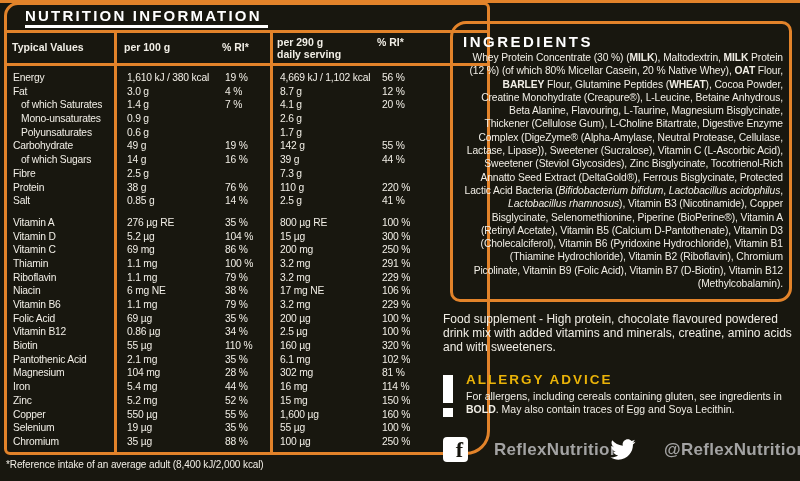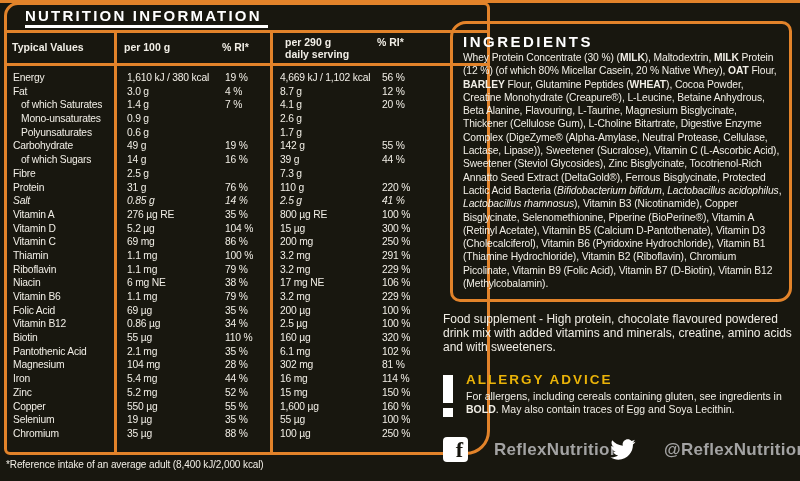--- a/index.html
+++ b/index.html
@@ -37,7 +37,7 @@
   .hc-label{left:8px;top:8px;}
   .hc-v100{left:120px;top:8px;}
   .hc-ri100{left:218px;top:8px;}
-  .hc-v290{left:273px;top:3px;margin-left:8px;}
+  .hc-v290{left:273px;top:3px;}
   .hc-ri290{left:373px;top:3px;}
   .rows{position:absolute;left:0;top:66px;width:100%;}
   .nrow{position:relative;height:13.7px;}

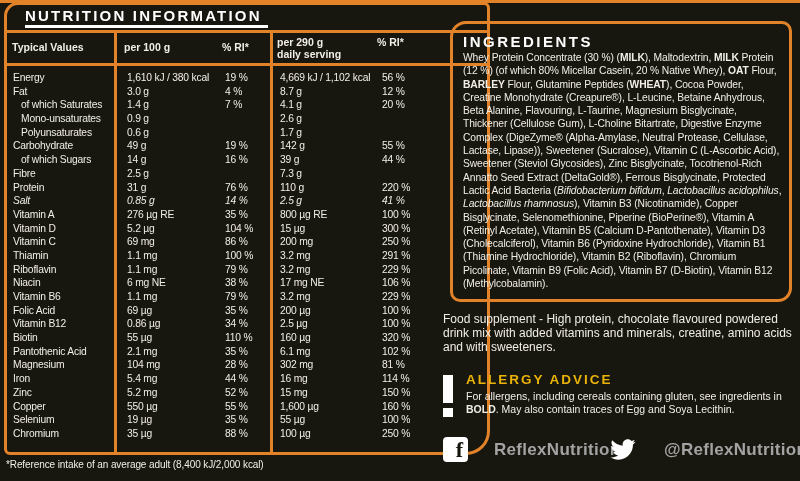--- a/index.html
+++ b/index.html
@@ -64,7 +64,7 @@
   }
   .ing-text{
     position:absolute;left:10px;top:27px;width:320px;margin:0;
-    font-size:10.3px;line-height:13.3px;letter-spacing:-0.1px;
+    font-size:10.3px;line-height:13.3px;letter-spacing:-0.1px;text-align:right;
   }
   .b{font-weight:bold;}
   .i{font-style:italic;}

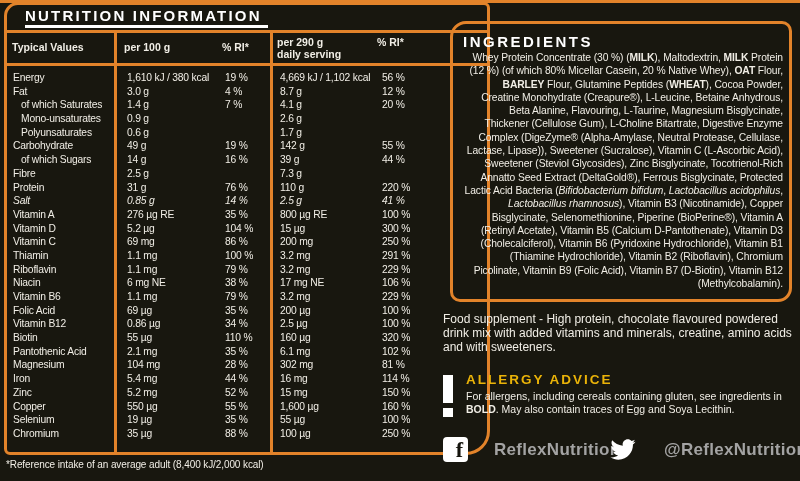--- a/index.html
+++ b/index.html
@@ -177,7 +177,7 @@
       </div>
       <div class="nrow">
         <span class="cell c-label">Protein</span>
-        <span class="cell c-v100">31 g</span>
+        <span class="cell c-v100">38 g</span>
         <span class="cell c-ri100">76 %</span>
         <span class="cell c-v290">110 g</span>
         <span class="cell c-ri290">220 %</span>

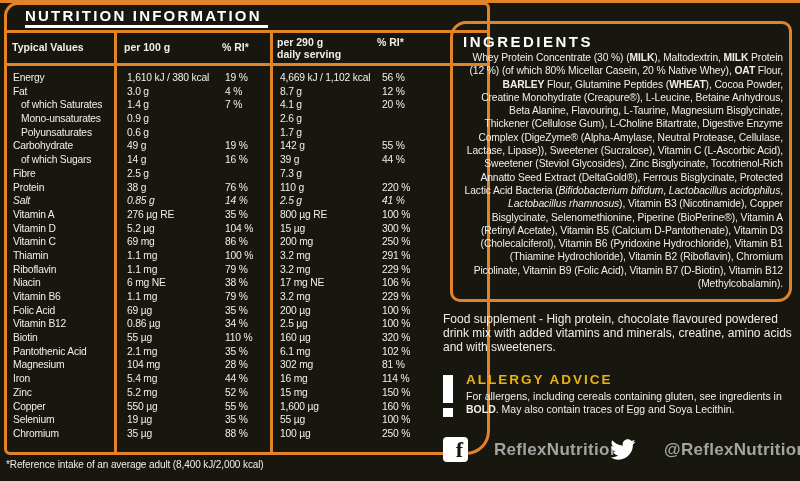--- a/index.html
+++ b/index.html
@@ -41,7 +41,7 @@
   .hc-ri290{left:373px;top:3px;}
   .rows{position:absolute;left:0;top:66px;width:100%;}
   .nrow{position:relative;height:13.7px;}
-  .nrow.spacer-after{font-style:italic;}
+  .nrow.spacer-after{margin-bottom:8px;}
   .cell{position:absolute;top:0;font-size:10.3px;line-height:13.7px;letter-spacing:-0.2px;white-space:nowrap;}
   .c-label{left:6px;}
   .c-label.ind{left:14px;}

